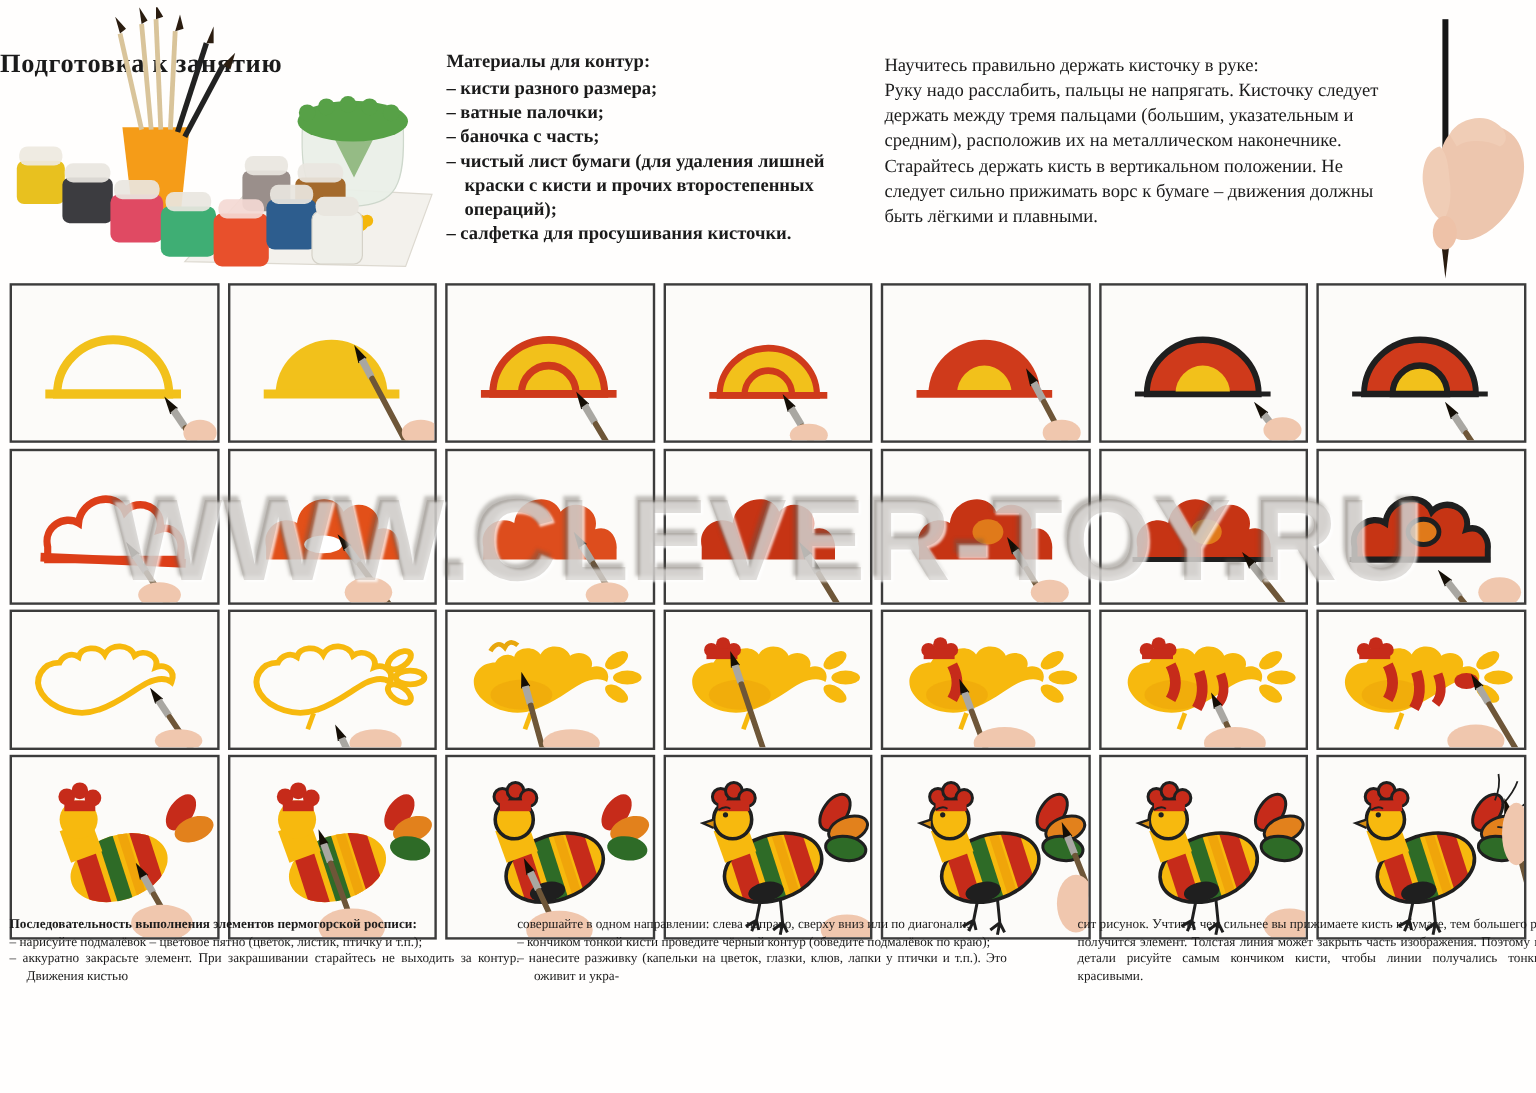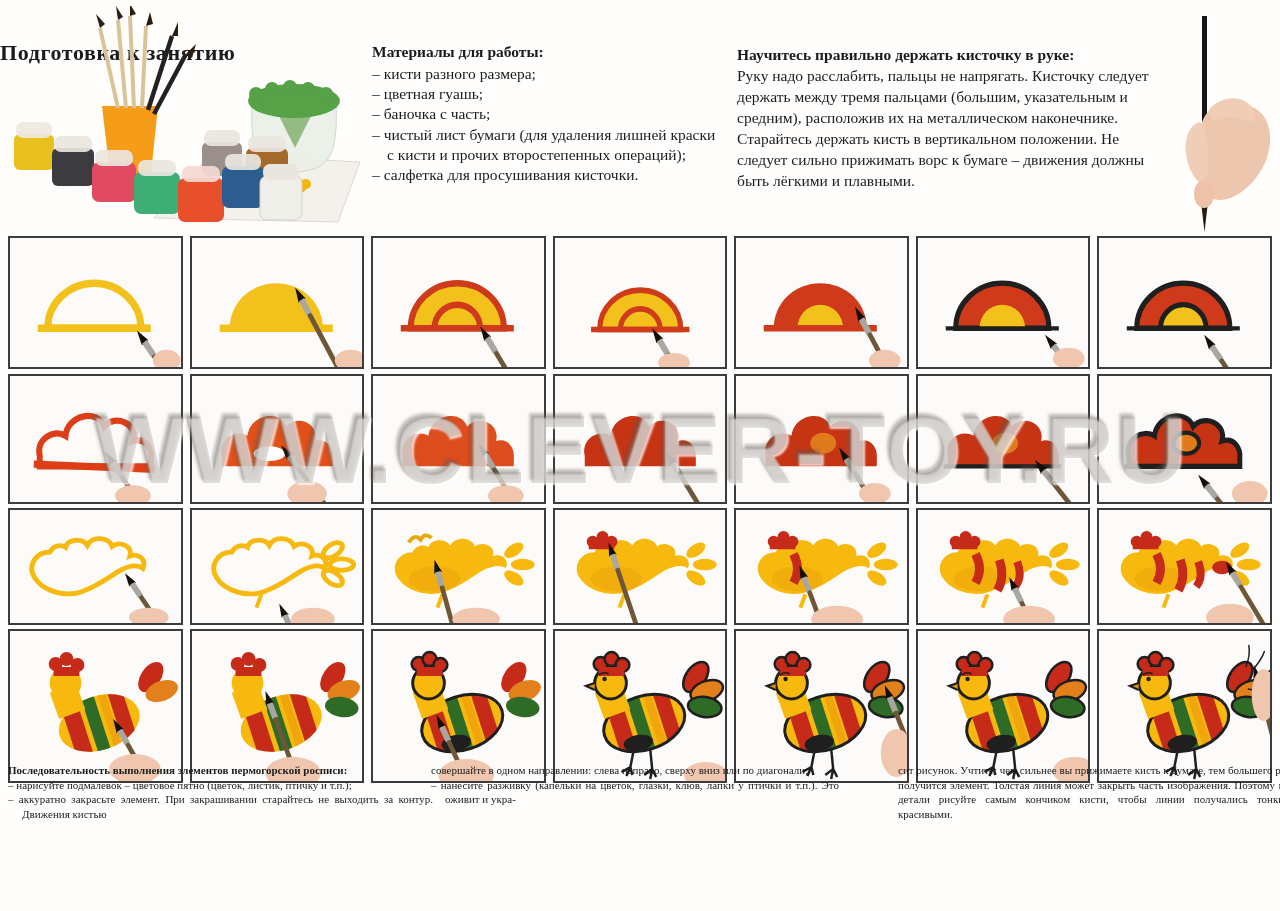--- a/index.html
+++ b/index.html
@@ -125,7 +125,7 @@
   </div>
 
   <div class="materials">
-    <div class="hd">Материалы для работы:</div>
+    <div class="hd">Материалы для контур:</div>
     <div>
         <div class="mat-item">– кисти разного размера;</div>
         <div class="mat-item">– цветная гуашь;</div>

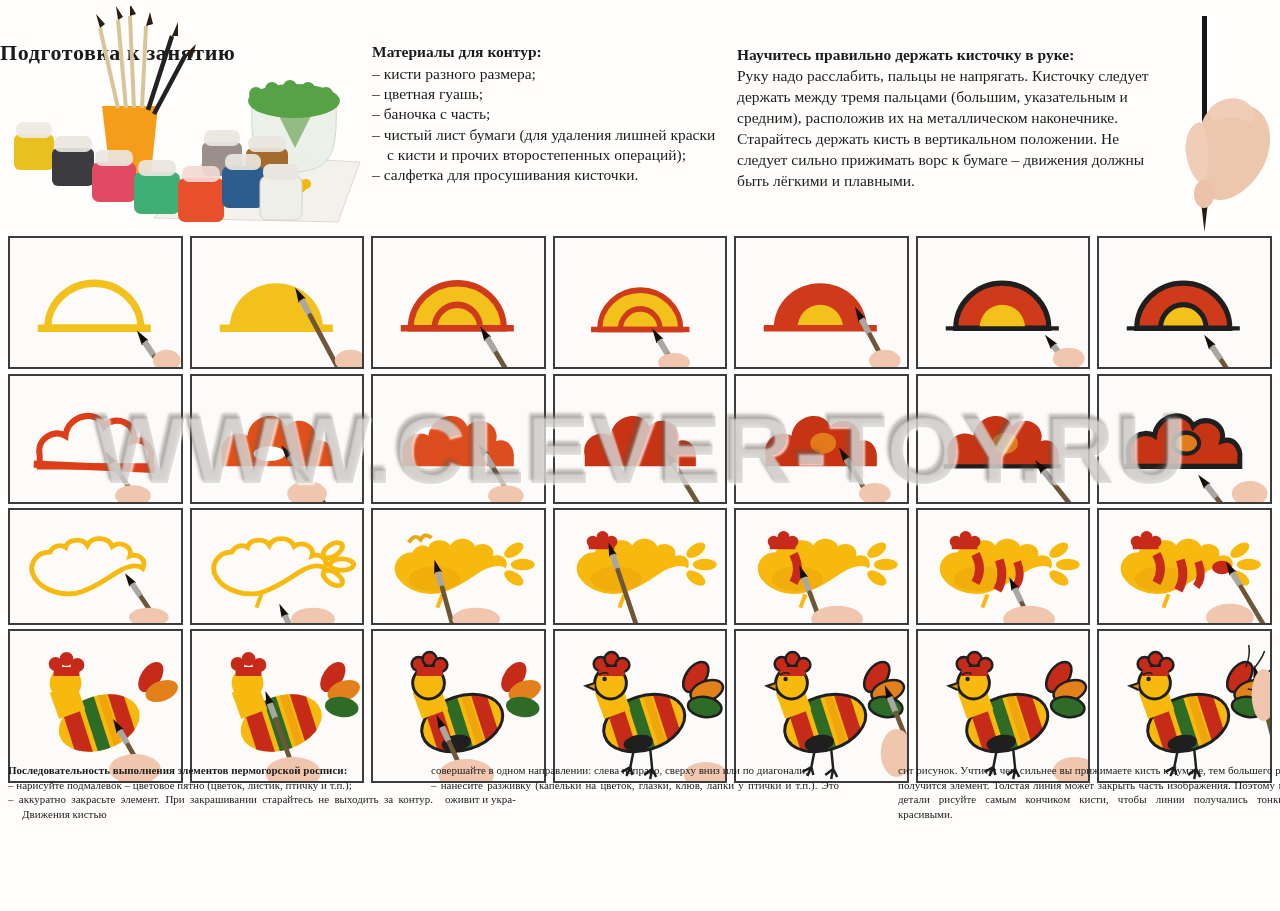--- a/index.html
+++ b/index.html
@@ -12,7 +12,7 @@
   .materials .hd{font-weight:bold;margin-bottom:2px;}
   .mat-item{padding-left:15px;text-indent:-15px;}
   .technique{position:absolute;left:737px;top:44px;width:424px;font-size:15.5px;line-height:1.36;}
-  .technique .hd{font-weight:bold;}
+  .technique .hd{font-weight:normal;}
   .grid-row{position:absolute;left:8px;right:8px;display:grid;
             grid-template-columns:repeat(7,1fr);grid-gap:7px;}
   .cell{background:#fcfbf9;border:2px solid #3c3c3c;box-sizing:border-box;overflow:hidden;}

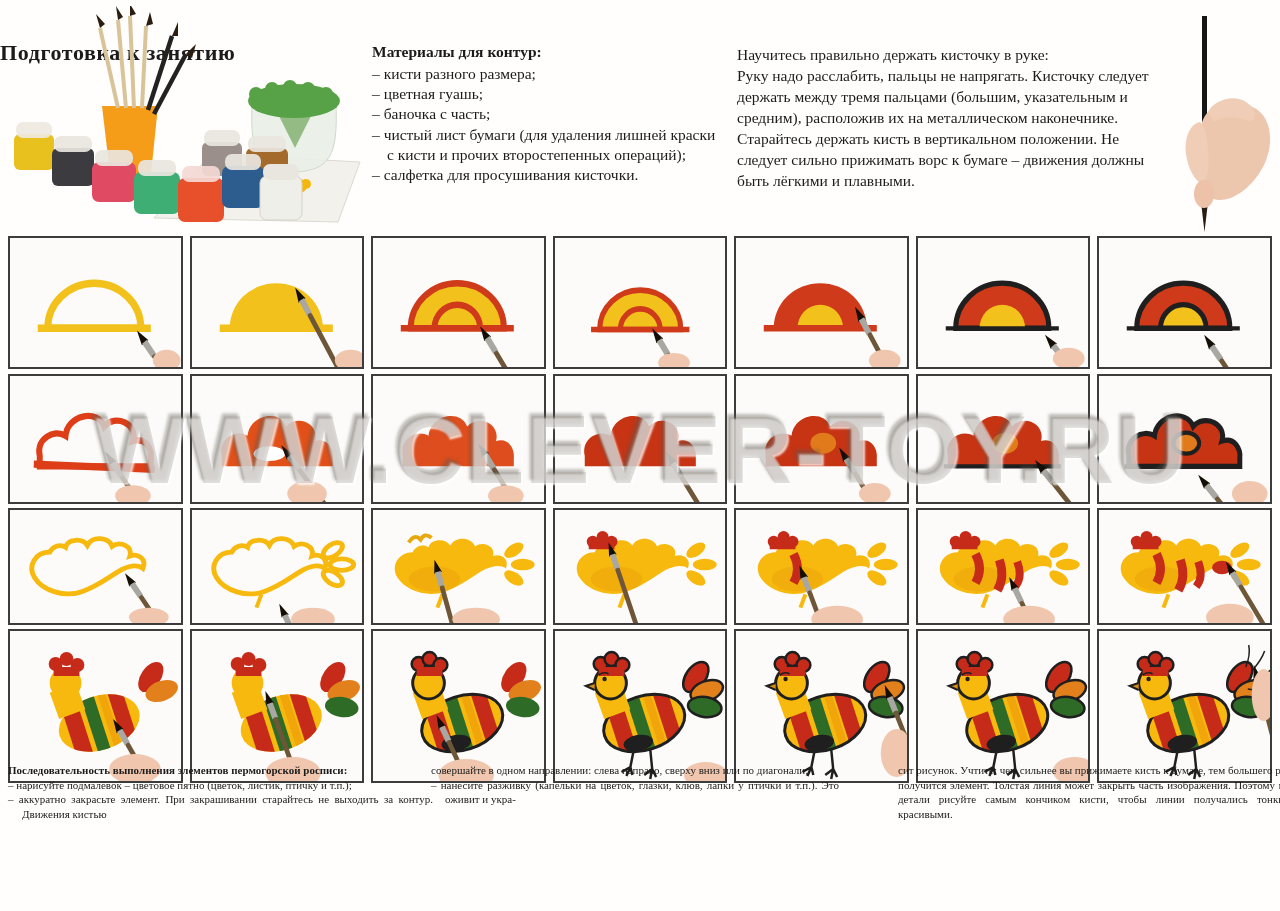--- a/index.html
+++ b/index.html
@@ -10,7 +10,7 @@
   .photo{position:absolute;}
   .materials{position:absolute;left:372px;top:42px;width:352px;font-size:15.5px;line-height:1.3;}
   .materials .hd{font-weight:bold;margin-bottom:2px;}
-  .mat-item{padding-left:15px;text-indent:-15px;}
+  .mat-item{padding-left:15px;text-indent:-15px;font-weight:bold;}
   .technique{position:absolute;left:737px;top:44px;width:424px;font-size:15.5px;line-height:1.36;}
   .technique .hd{font-weight:normal;}
   .grid-row{position:absolute;left:8px;right:8px;display:grid;

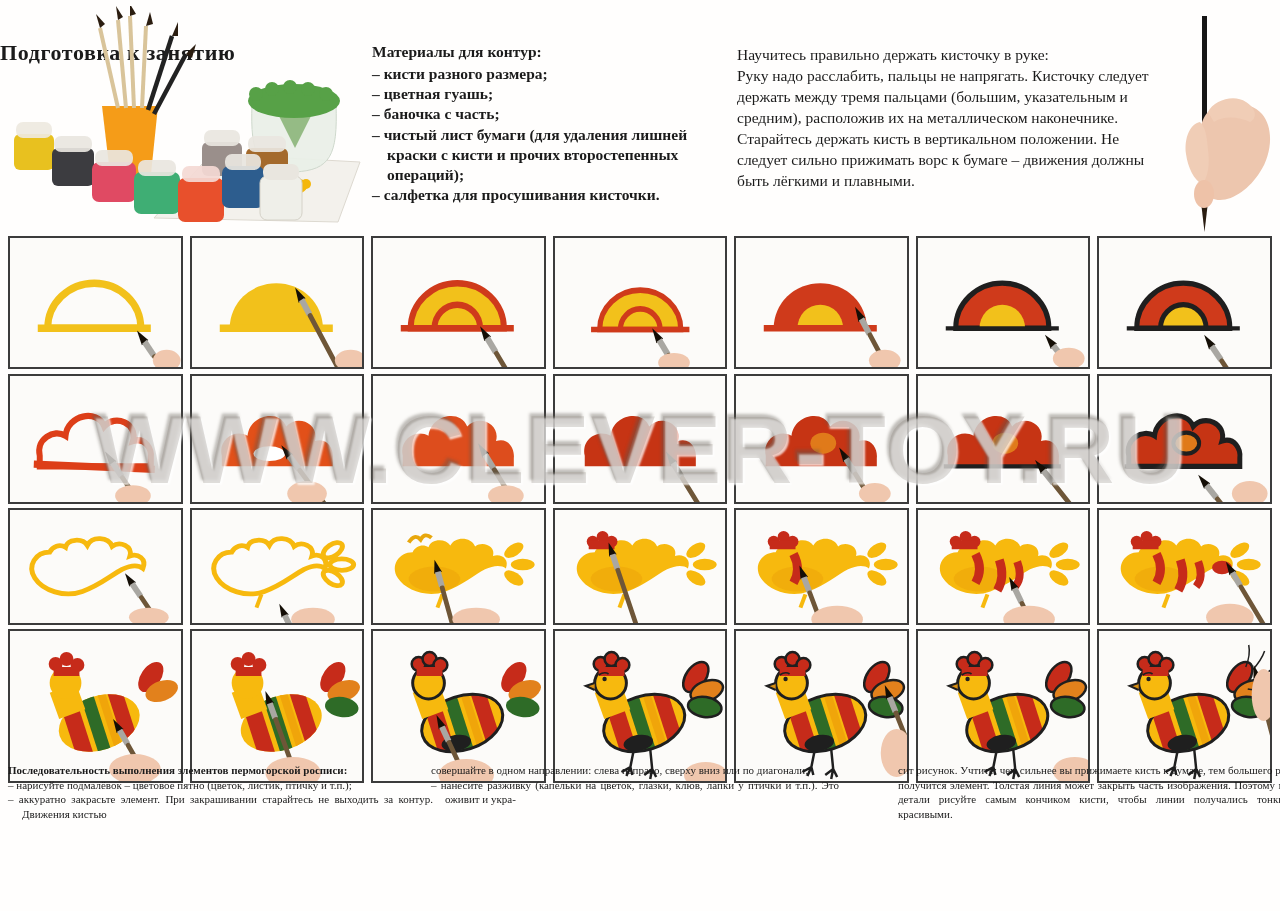--- a/index.html
+++ b/index.html
@@ -128,6 +128,7 @@
     <div class="hd">Материалы для контур:</div>
     <div>
         <div class="mat-item">– кисти разного размера;</div>
+        <div class="mat-item">– ватные палочки;</div>
         <div class="mat-item">– цветная гуашь;</div>
         <div class="mat-item">– баночка с часть;</div>
         <div class="mat-item">– чистый лист бумаги (для удаления лишней краски с кисти и прочих второстепенных операций);</div>

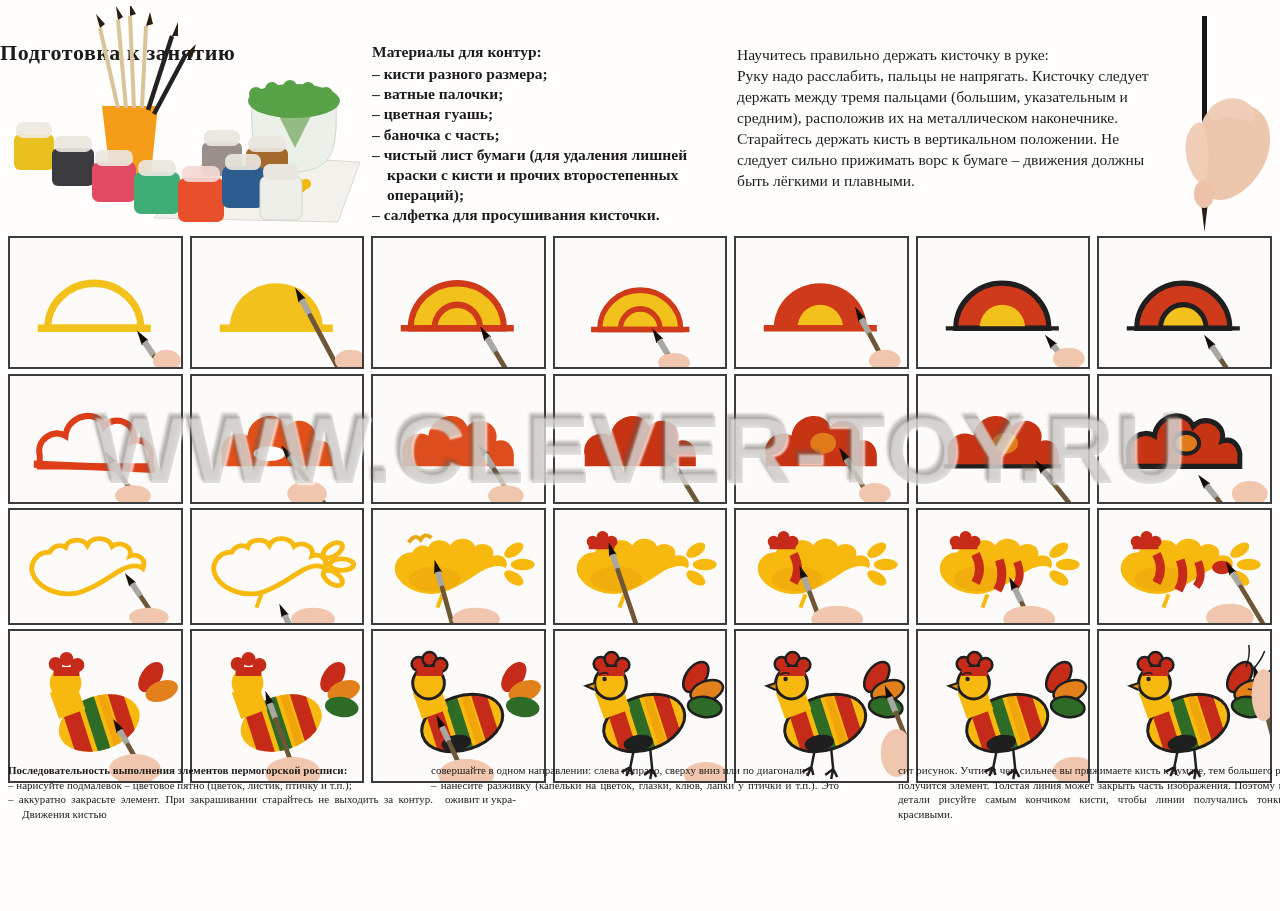--- a/index.html
+++ b/index.html
@@ -129,7 +129,6 @@
     <div>
         <div class="mat-item">– кисти разного размера;</div>
         <div class="mat-item">– ватные палочки;</div>
-        <div class="mat-item">– цветная гуашь;</div>
         <div class="mat-item">– баночка с часть;</div>
         <div class="mat-item">– чистый лист бумаги (для удаления лишней краски с кисти и прочих второстепенных операций);</div>
         <div class="mat-item">– салфетка для просушивания кисточки.</div>

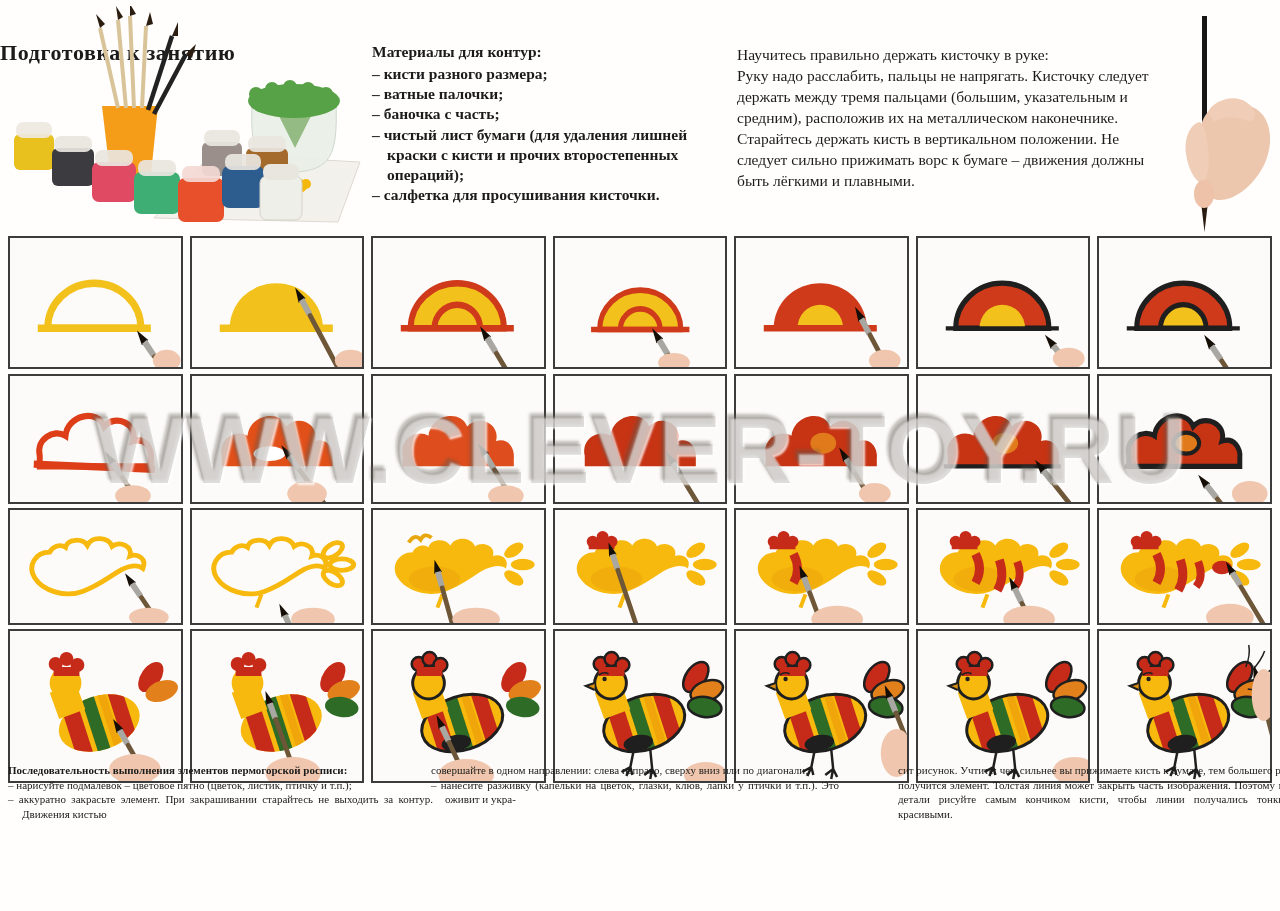--- a/index.html
+++ b/index.html
@@ -774,6 +774,7 @@
   <div class="bcol" id="col2">
     <div>совершайте в одном направлении: слева направо, сверху вниз или по диагонали;</div>
     <div>
+        <div class="seq-item">– кончиком тонкой кисти проведите чёрный контур (обведите подмалёвок по краю);</div>
         <div class="seq-item">– нанесите разживку (капельки на цветок, глазки, клюв, лапки у птички и т.п.). Это оживит и укра-</div>
       </div>
   </div>

